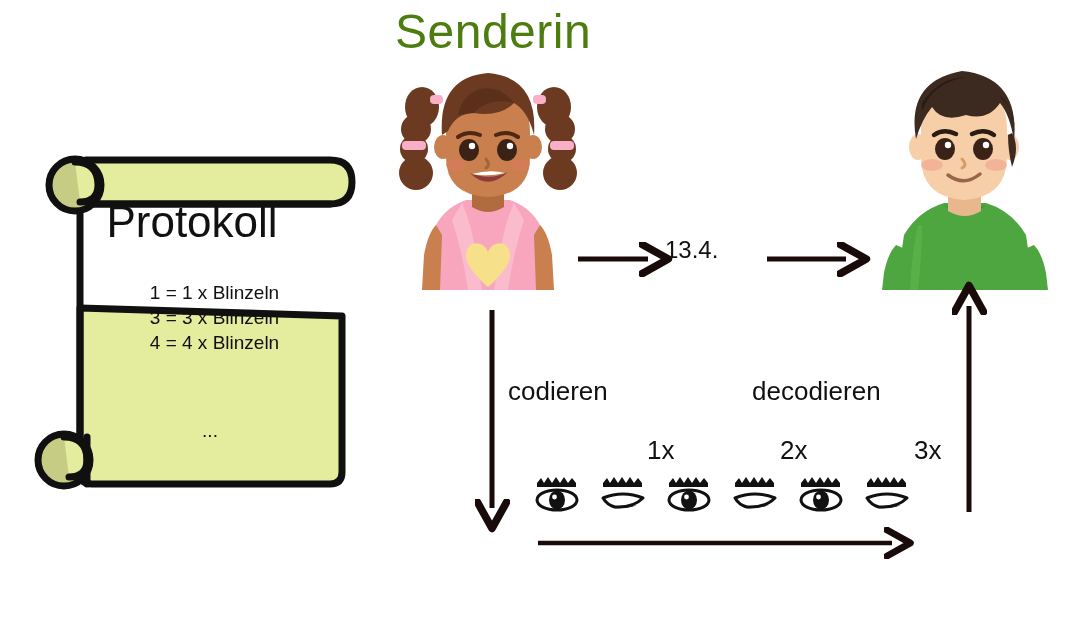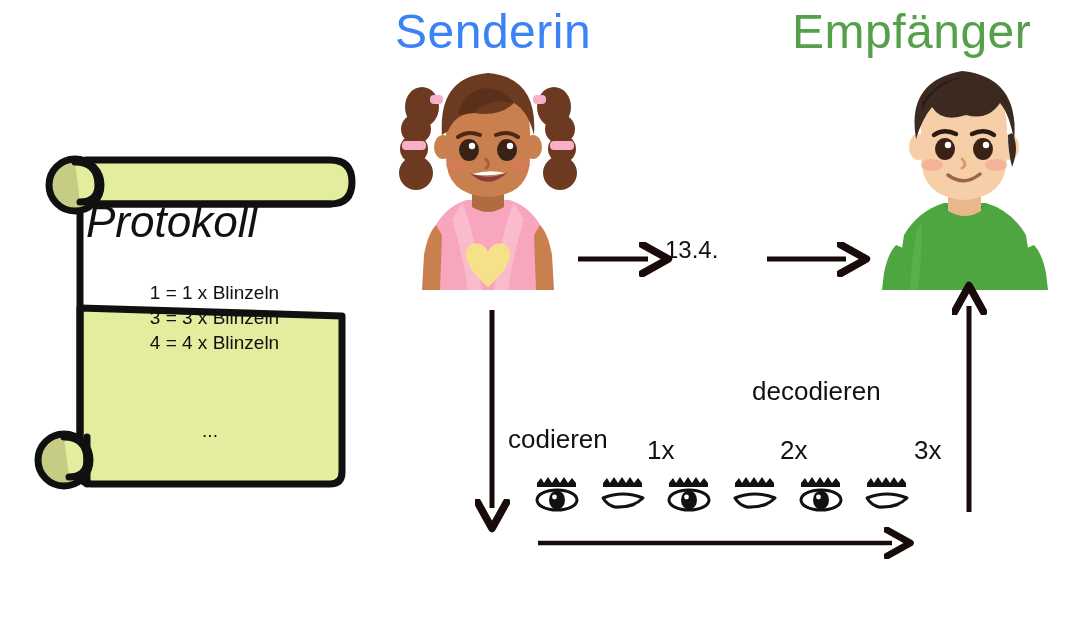--- a/index.html
+++ b/index.html
@@ -159,7 +159,7 @@
 
 <div class="stage">
 
-  <div class="heading" id="sender-heading" style="color: #3b82f6;">Senderin</div>
+  <div class="heading" id="sender-heading" style="color: #4d7c0f;">Senderin</div>
   <div class="heading" id="receiver-heading" style="color: rgb(85, 160, 74);">Empfänger</div>
 
   <div id="protocol-scroll">

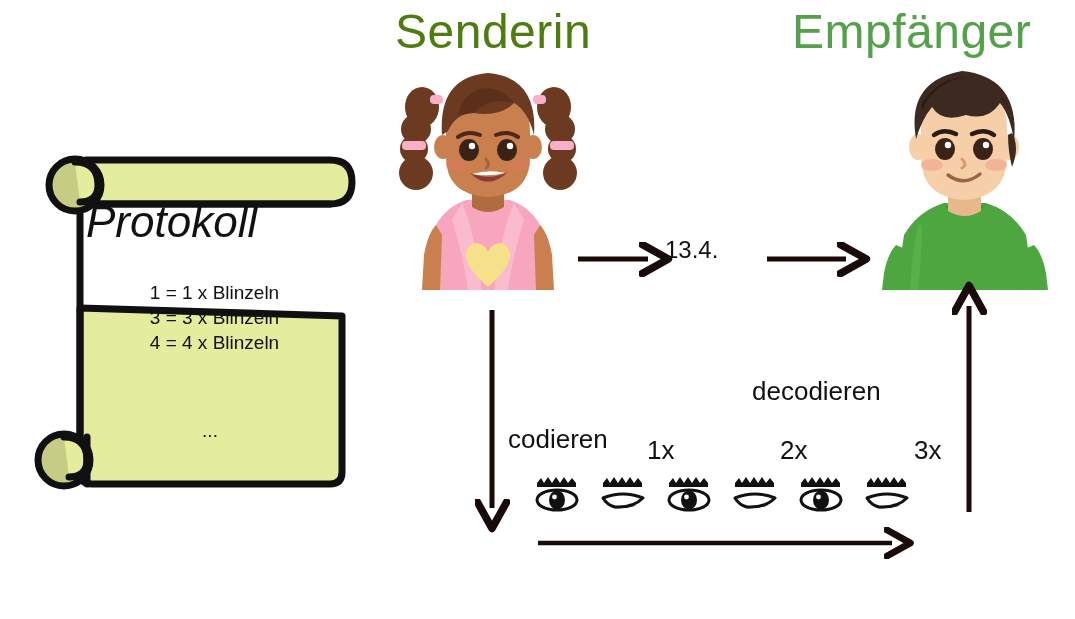--- a/index.html
+++ b/index.html
@@ -160,7 +160,6 @@
 <div class="stage">
 
   <div class="heading" id="sender-heading" style="color: #4d7c0f;">Senderin</div>
-  <div class="heading" id="receiver-heading" style="color: rgb(85, 160, 74);">Empfänger</div>
 
   <div id="protocol-scroll">
     <svg width="340" height="350" viewBox="0 0 340 350">

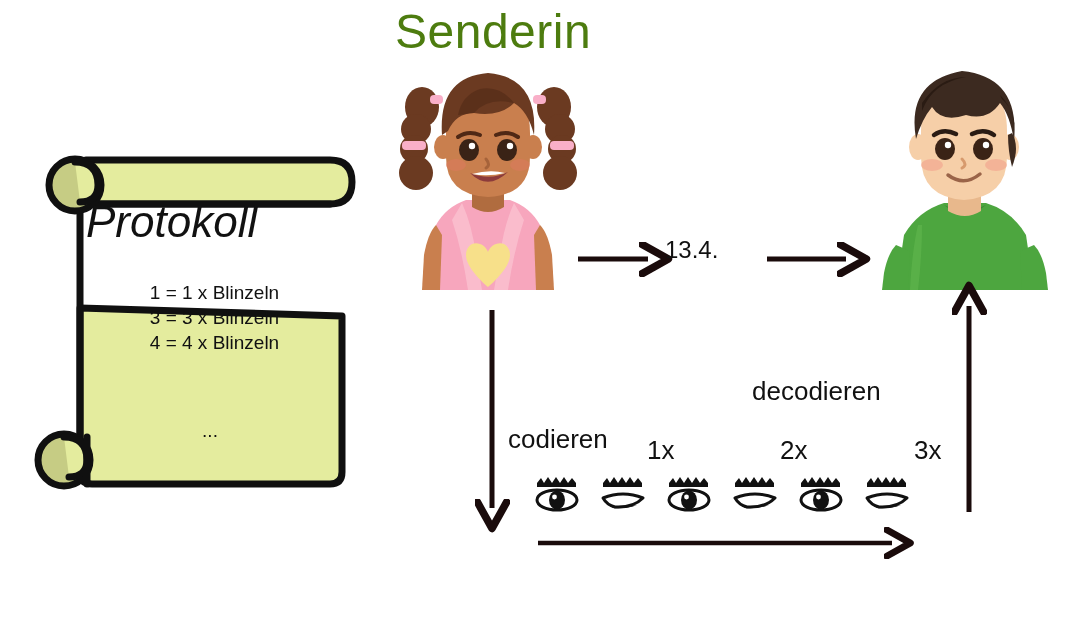--- a/index.html
+++ b/index.html
@@ -64,13 +64,13 @@
   }
   #protocol-title {
     position: absolute;
-    left: 56px;
+    left: 37px;
     top: 60px;
     width: 250px;
+    text-align: center;
     font-size: 44px;
     color: #111111;
     line-height: 1;
-    font-style: italic;
   }
   #protocol-lines {
     position: absolute;

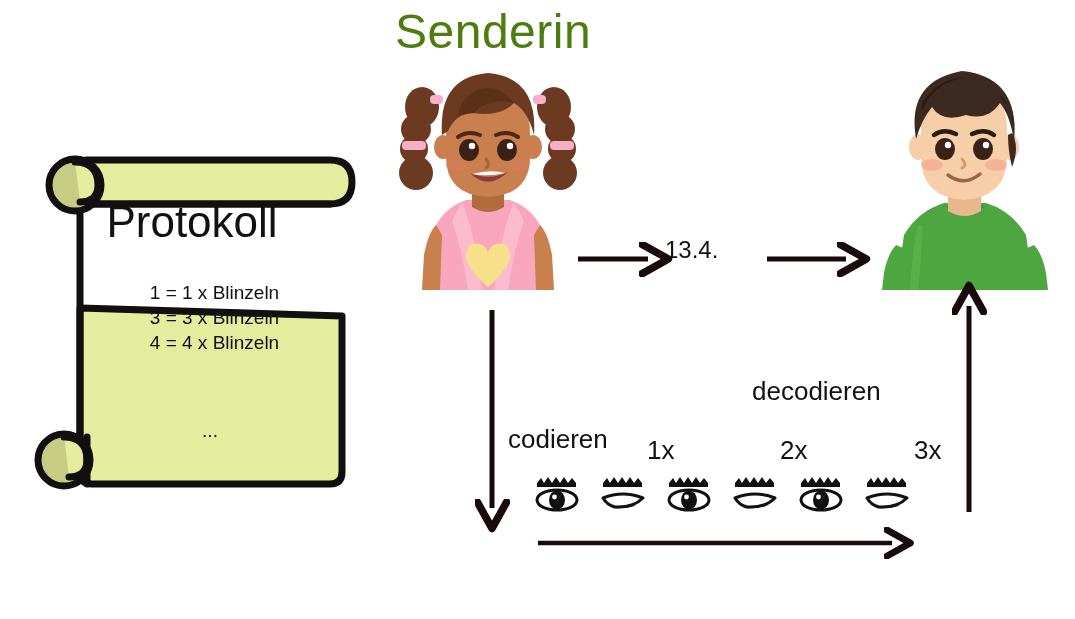--- a/index.html
+++ b/index.html
@@ -123,7 +123,7 @@
     top: 238px;
     font-size: 24px;
   }
-  #encode-label { left: 508px; top: 378px; margin-top: 48px; }
+  #encode-label { left: 508px; top: 378px; }
   #decode-label { left: 752px; top: 378px; }
   #transmission-label {
     left: 618px;

